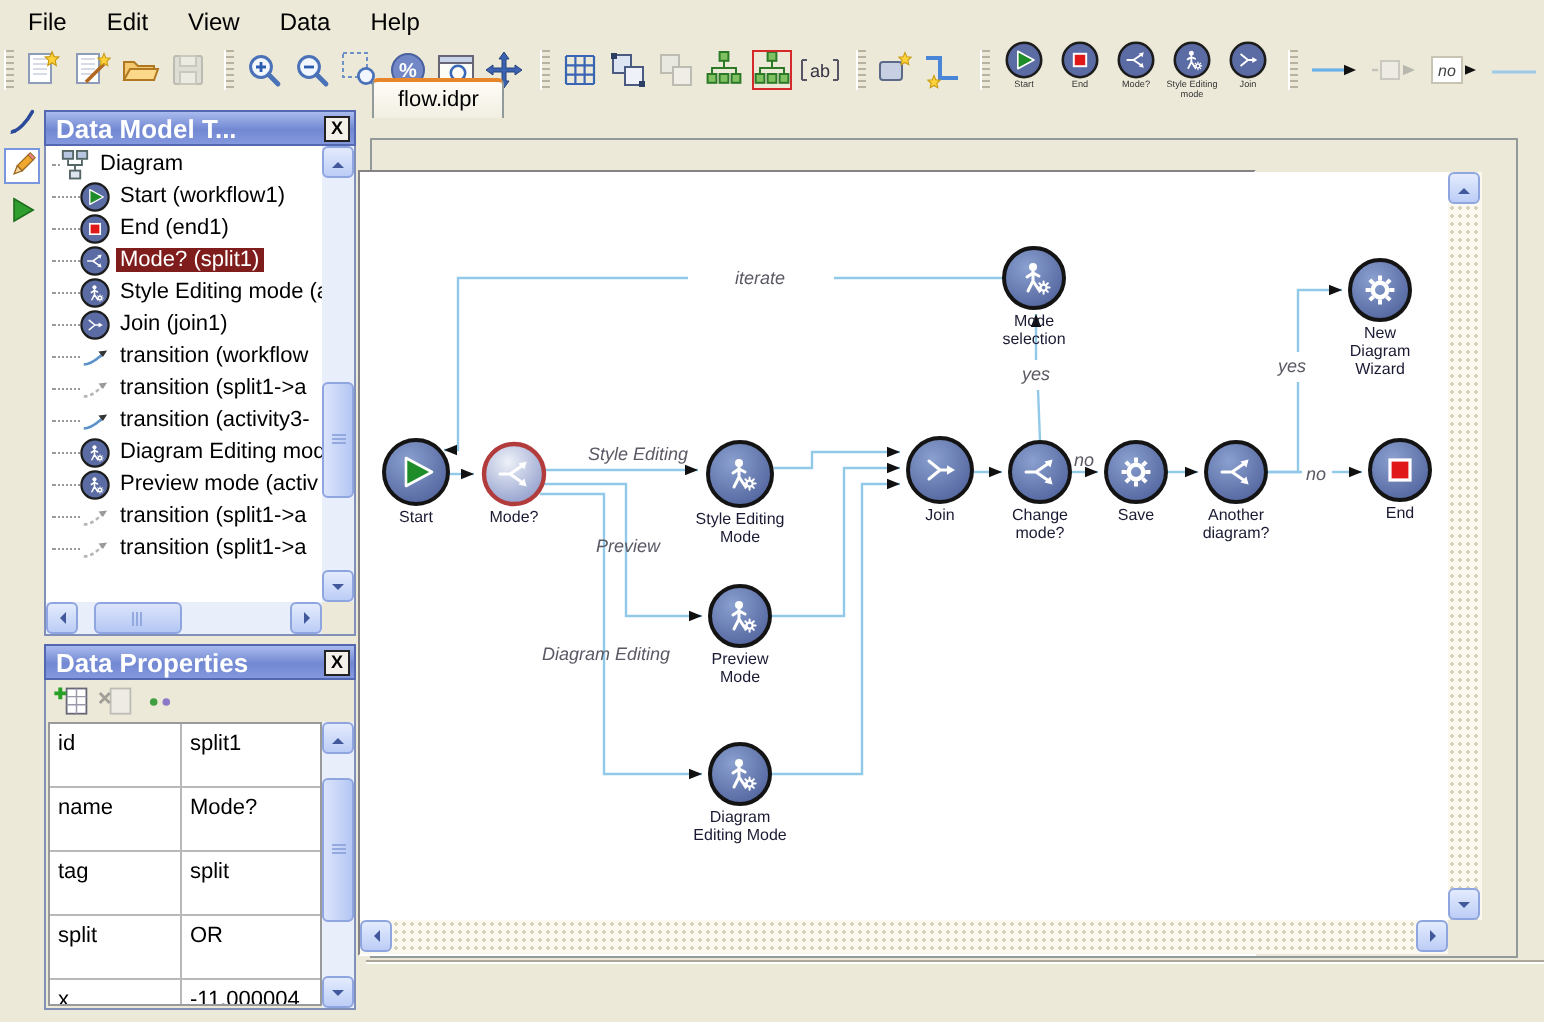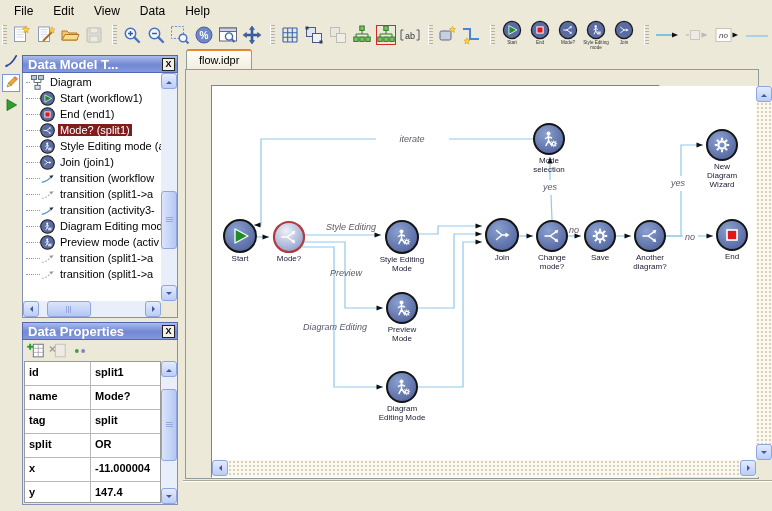--- a/index.html
+++ b/index.html
@@ -77,7 +77,7 @@
   .prop-key{width:66px;flex:none;border-right:1px solid #b8b8b8;padding:4px 0 0 4px;box-sizing:border-box;}
   .prop-val{flex:1;padding:4px 0 0 4px;white-space:nowrap;overflow:hidden;}
   
-  .tabbar{position:absolute;left:186px;top:49px;height:20px;display:flex;justify-content:flex-end;}
+  .tabbar{position:absolute;left:186px;top:39px;height:20px;display:flex;justify-content:flex-end;}
   .tab{padding:3px 12px 2px;font-size:11px;background:linear-gradient(180deg,#fffdf6,#f1eee2);
        border:1px solid #919b9c;border-bottom:none;border-top:2px solid #e8862c;
        border-radius:3px 3px 0 0;position:relative;z-index:3;}

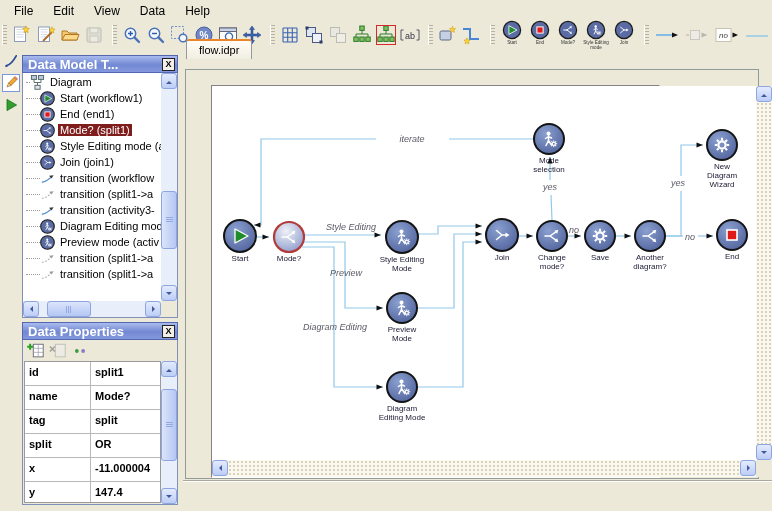--- a/index.html
+++ b/index.html
@@ -83,7 +83,7 @@
        border-radius:3px 3px 0 0;position:relative;z-index:3;}
   .tabpanel{position:absolute;left:185px;top:69px;width:574px;height:410px;border:1px solid #919b9c;
             background:#ece9d8;box-sizing:border-box;}
-  .viewport{position:absolute;left:211px;top:85px;width:449px;height:393px;box-sizing:border-box;
+  .viewport{position:absolute;left:179px;top:85px;width:449px;height:393px;box-sizing:border-box;
             border-top:1px solid #848284;border-left:1px solid #848284;
             border-right:1px solid #fff;border-bottom:1px solid #fff;}
   .canvas{position:absolute;left:0;top:0;width:544px;height:374px;background:#fff;overflow:hidden;}

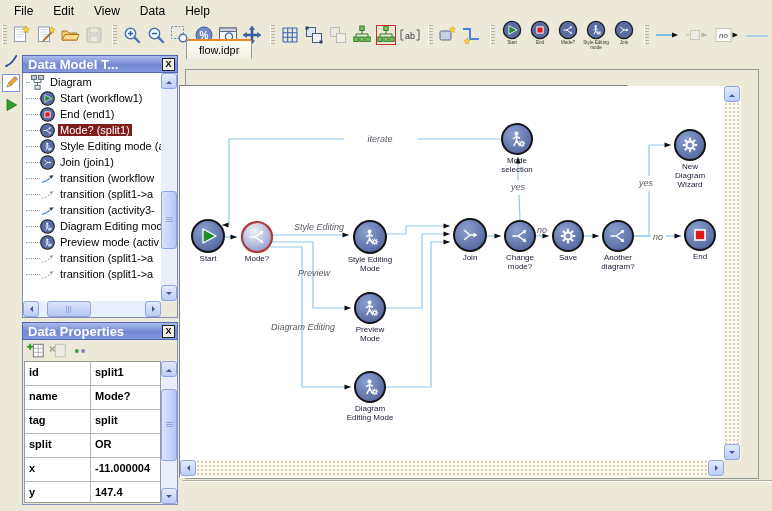--- a/index.html
+++ b/index.html
@@ -73,7 +73,7 @@
   .pt-btn.disabled{filter:grayscale(1);opacity:.55;}
   .props-table{position:absolute;left:1px;top:21px;right:16px;bottom:1px;background:#fff;
     border:1px solid #9a9a9a;overflow:hidden;}
-  .prop-row{display:flex;height:24px;border-bottom:1px solid #b8b8b8;font-size:11px;box-sizing:border-box;font-weight:bold;}
+  .prop-row{display:flex;height:32px;border-bottom:1px solid #b8b8b8;font-size:11px;box-sizing:border-box;}
   .prop-key{width:66px;flex:none;border-right:1px solid #b8b8b8;padding:4px 0 0 4px;box-sizing:border-box;}
   .prop-val{flex:1;padding:4px 0 0 4px;white-space:nowrap;overflow:hidden;}
   

